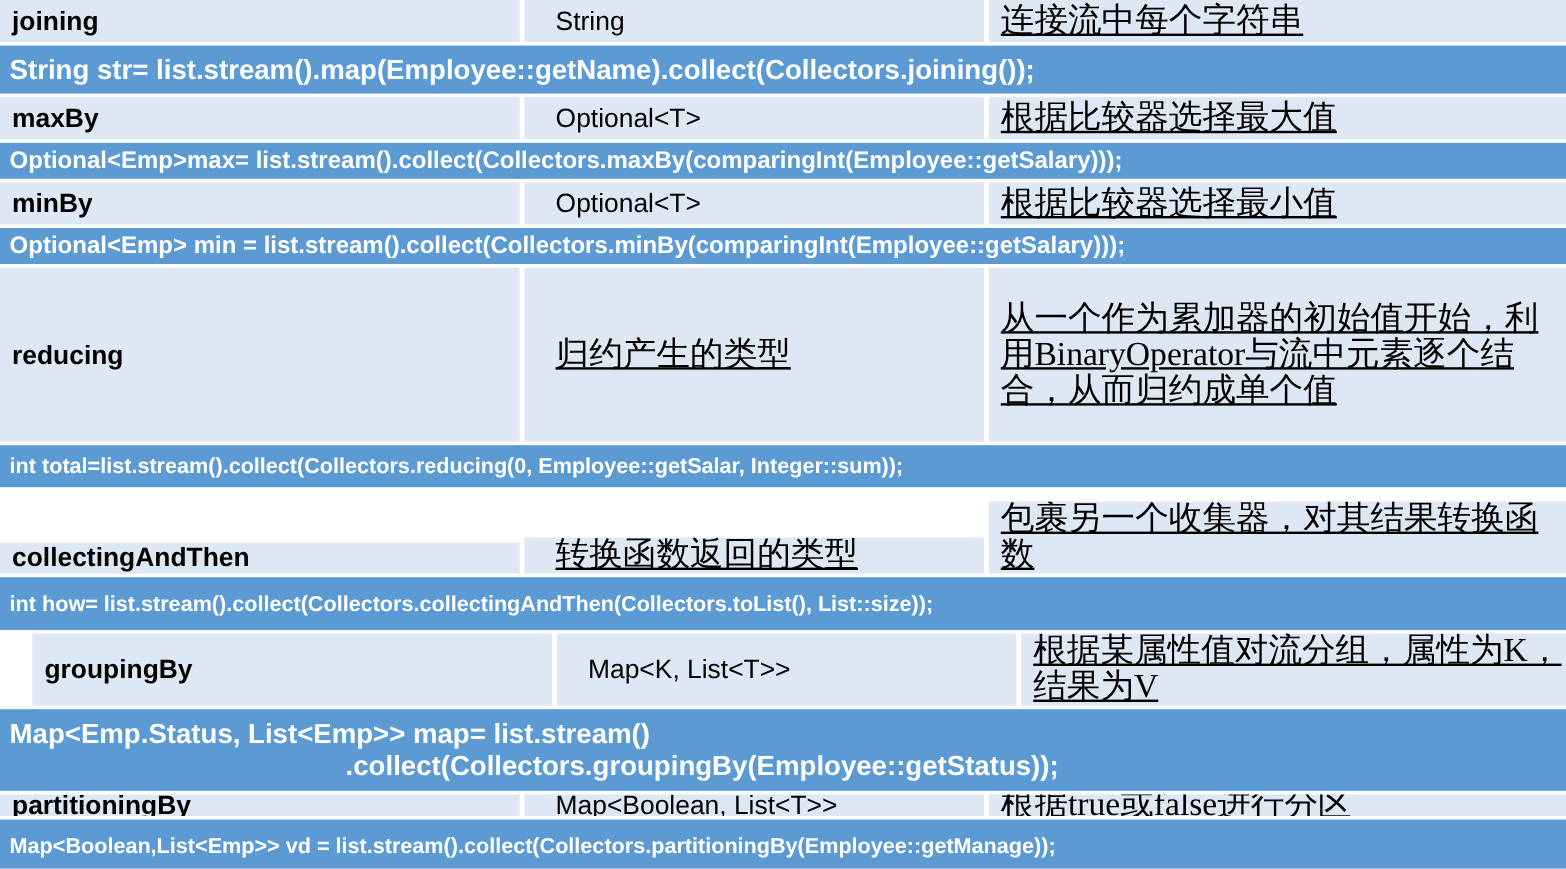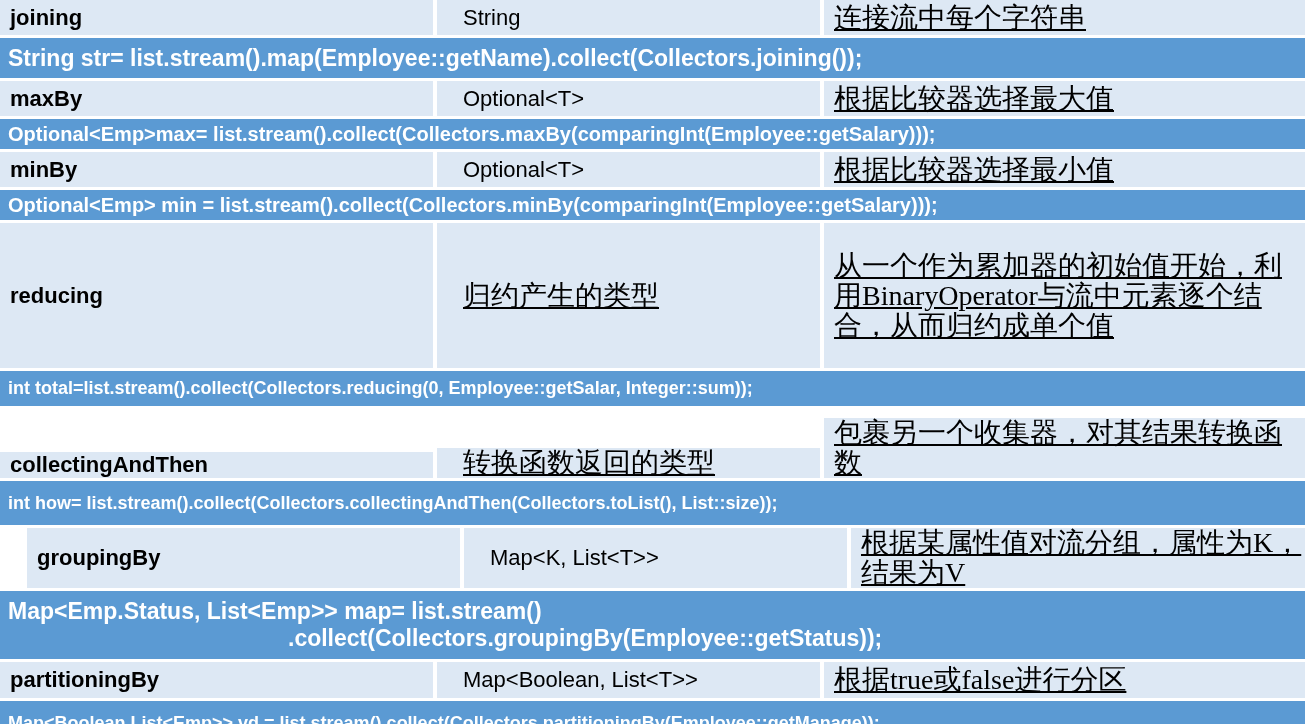--- a/index.html
+++ b/index.html
@@ -74,7 +74,7 @@
   .h38  { height: 44px; }
   .h60  { height: 60px; margin-left: 27px; }
   .h68  { height: 68px; }
-  .h34  { height: 36px; }
+  .h34  { height: 18px; }
 </style>
 </head>
 <body>

